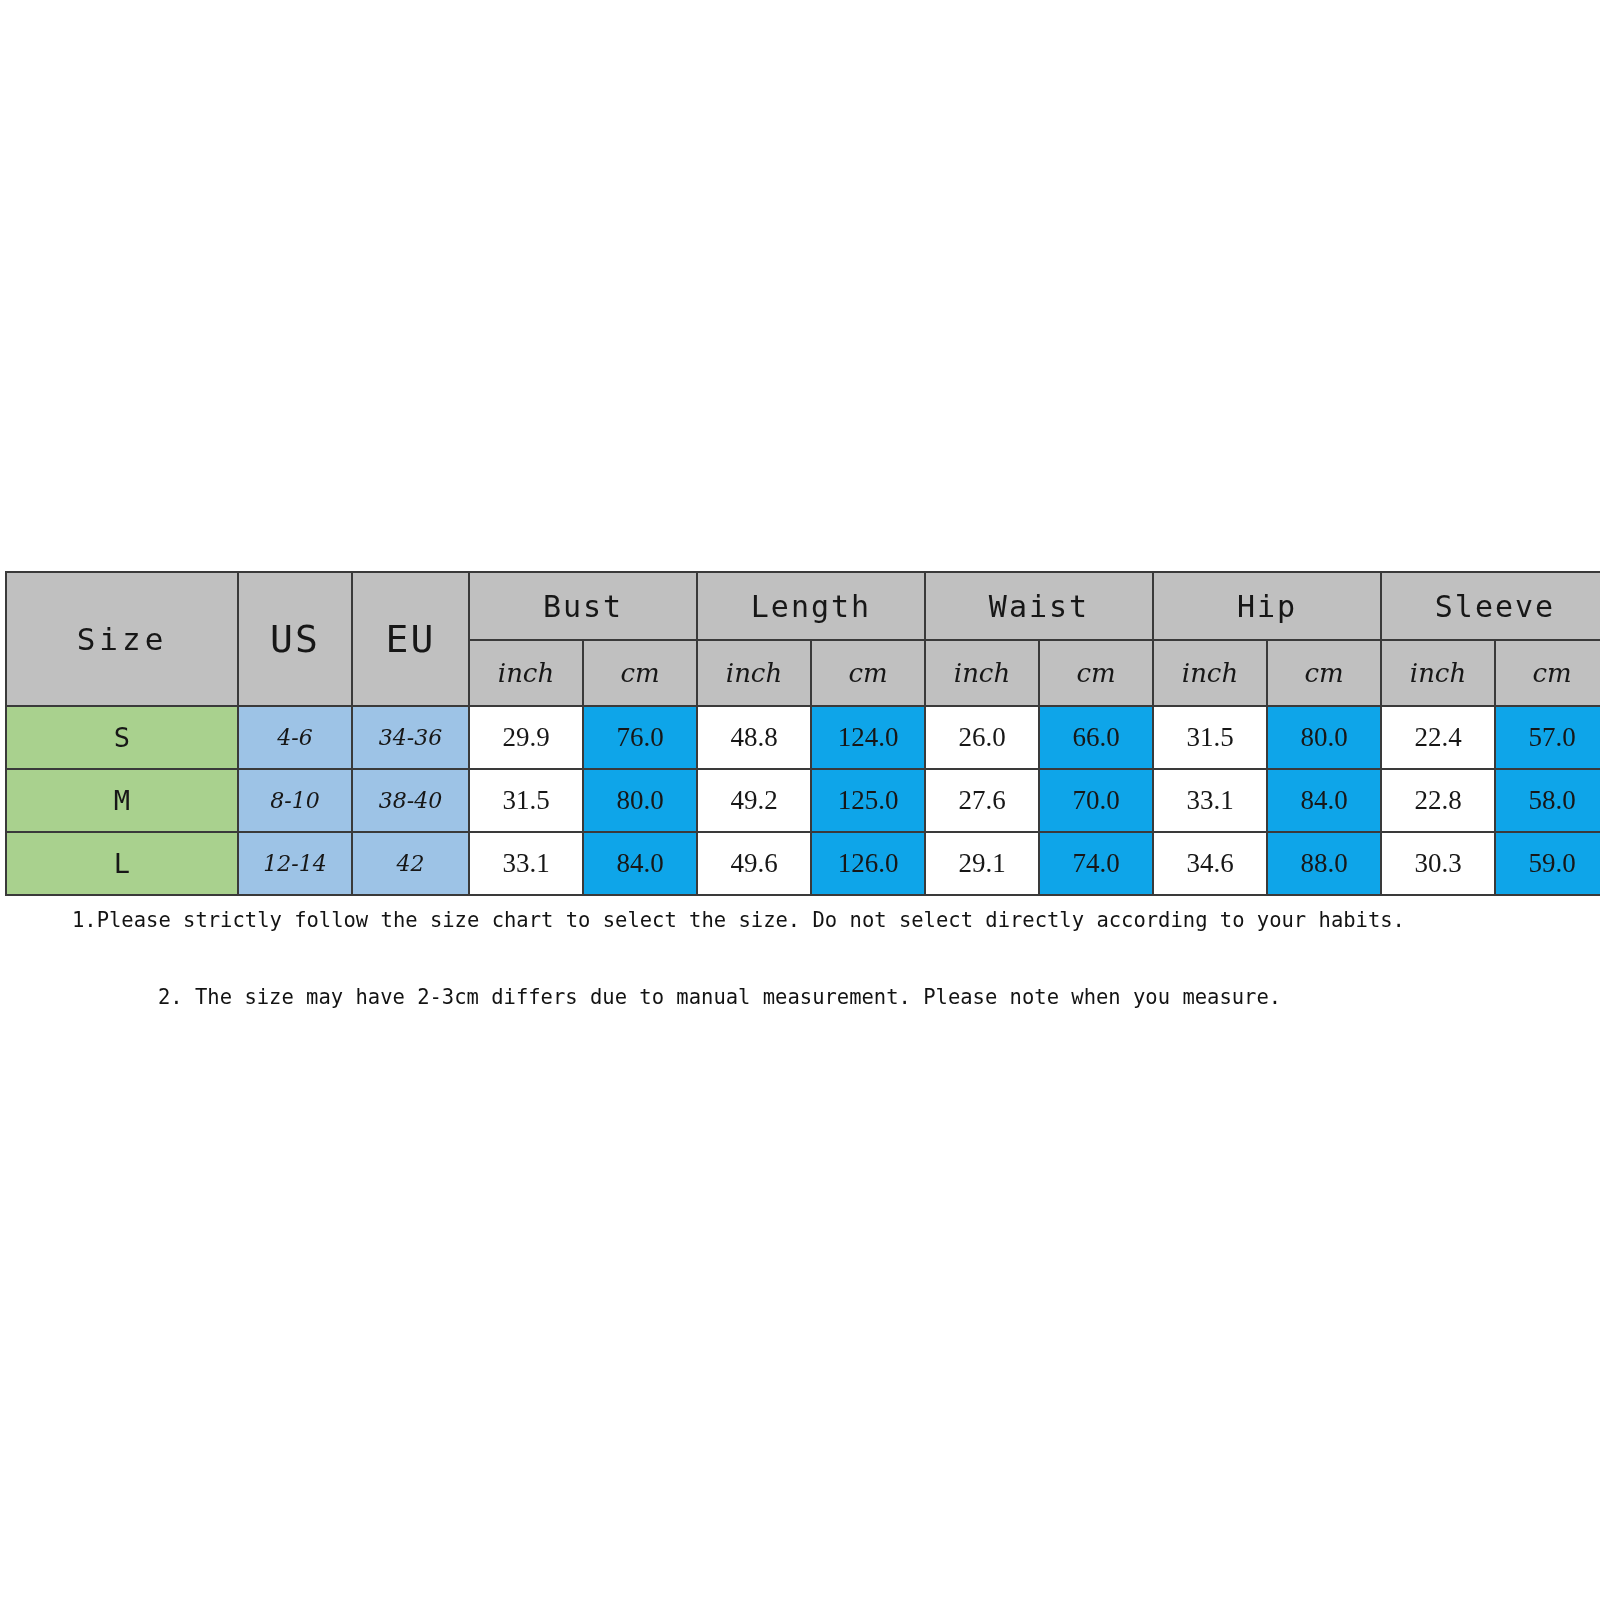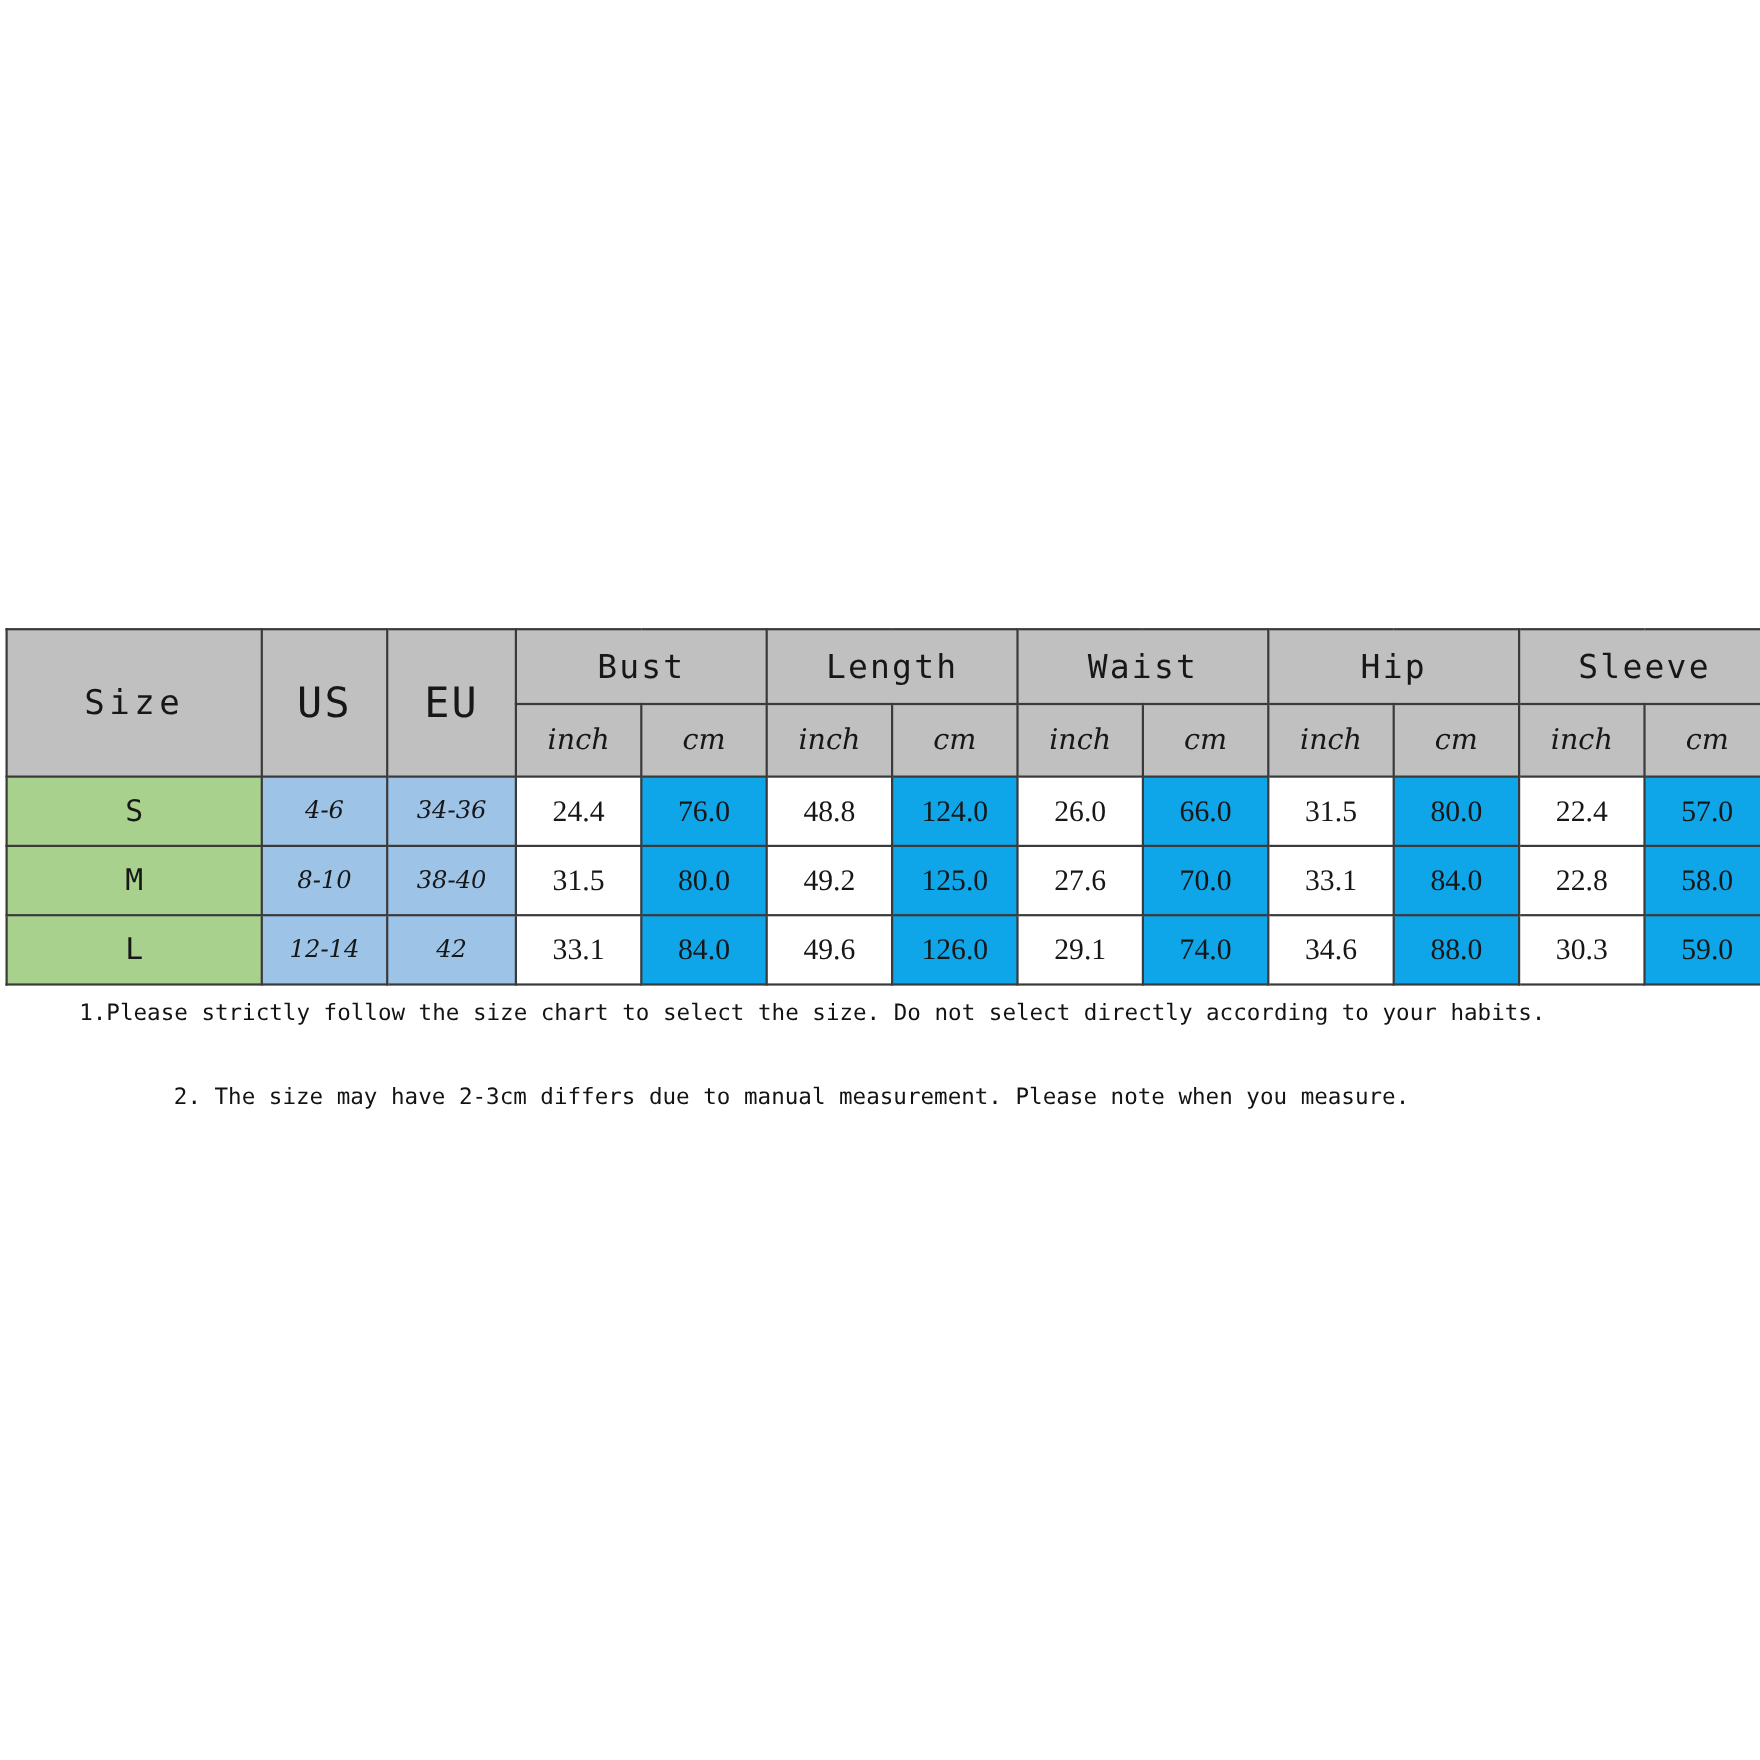--- a/index.html
+++ b/index.html
@@ -175,7 +175,7 @@
         <td class="c-size">S</td>
         <td class="c-region">4-6</td>
         <td class="c-region">34-36</td>
-        <td class="c-inch">24.4</td>
+        <td class="c-inch">29.9</td>
         <td class="c-cm">76.0</td>
         <td class="c-inch">48.8</td>
         <td class="c-cm">124.0</td>

